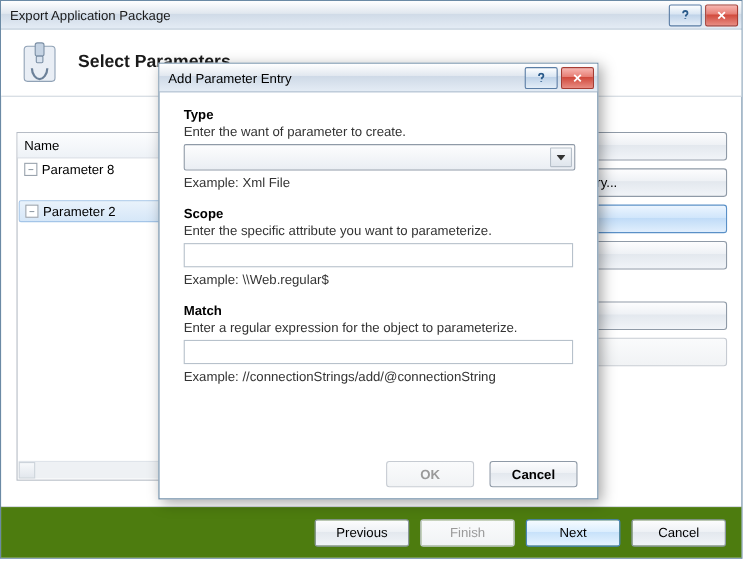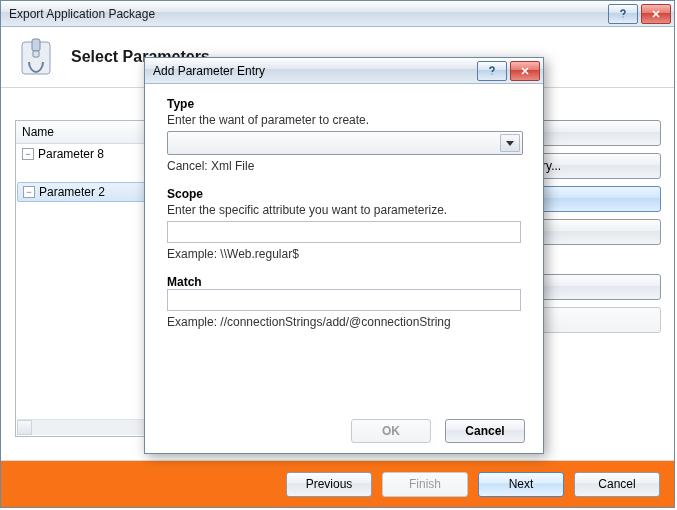--- a/index.html
+++ b/index.html
@@ -379,7 +379,7 @@
           </svg>
       </div>
     </div>
-    <div class="field-example">Cancel: Xml File</div>
+    <div class="field-example">Example: Xml File</div>
 
     
     <div class="field-title">Scope</div>

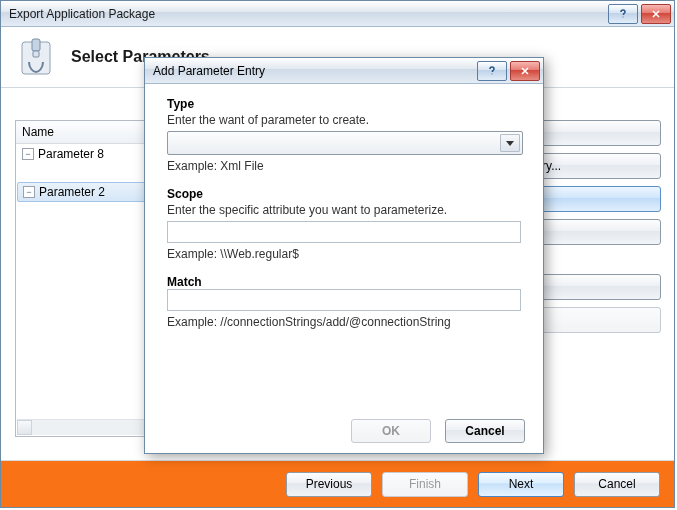--- a/index.html
+++ b/index.html
@@ -389,6 +389,7 @@
 
     
     <div class="field-title">Match</div>
+    <div class="field-desc">Enter a regular expression for the object to parameterize.</div>
     <input class="textbox" value="" style="">
     <div class="field-example" style="margin-bottom:17px">Example: //connectionStrings/add/@connectionString</div>
 

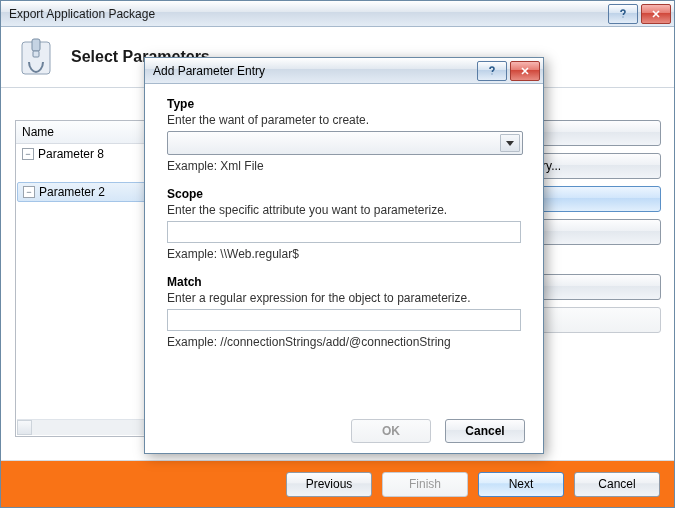--- a/index.html
+++ b/index.html
@@ -187,7 +187,7 @@
     left: 0; right: 0; bottom: 0;
     height: 46px;
     border-top: 1px solid #d6dbe2;
-    background: #f97316;
+    background: #4d7c0f;
     display: flex;
     justify-content: flex-end;
     align-items: center;

